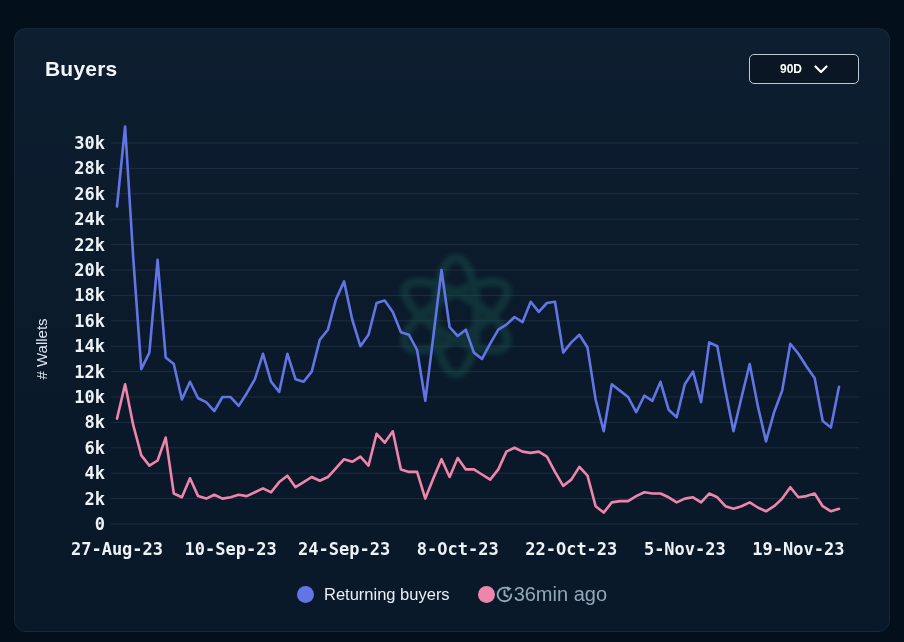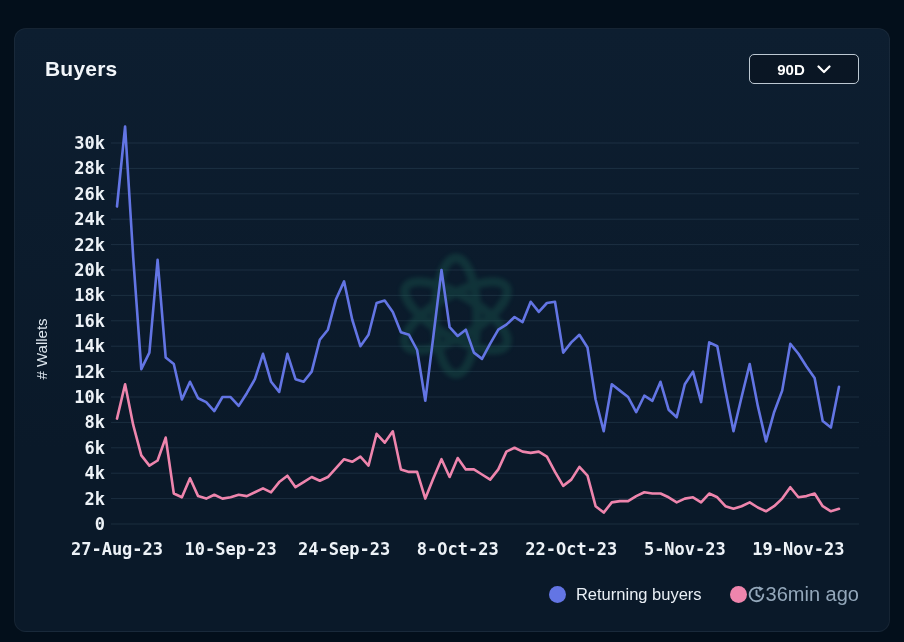--- a/index.html
+++ b/index.html
@@ -13,7 +13,7 @@
   .card-title{color:#f2f6fa;font-size:21px;font-weight:700;letter-spacing:.2px;}
   .range-select{display:flex;align-items:center;justify-content:center;gap:12px;
         width:110px;height:30px;border:1px solid #bcc8d2;border-radius:5px;
-        background:#0a1624;color:#ffffff;font-size:15px;font-weight:700;cursor:pointer;box-sizing:border-box;}
+        background:#0a1624;color:#ffffff;font-size:12px;font-weight:700;cursor:pointer;box-sizing:border-box;}
   .chev{display:block;}
   .chart-wrap{position:absolute;left:16px;top:82px;width:850px;height:455px;}
   svg.chart{display:block;width:850px;height:455px;}

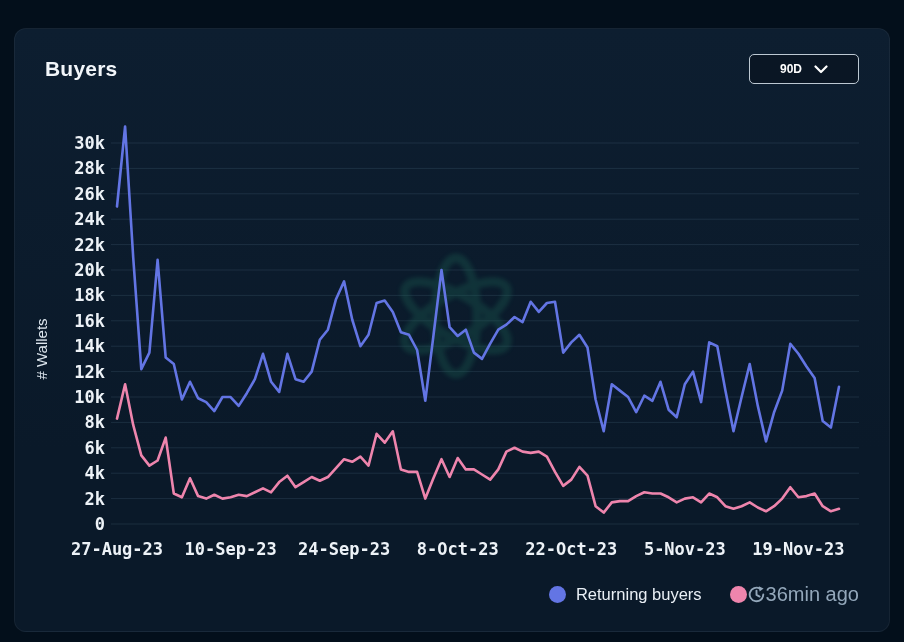--- a/index.html
+++ b/index.html
@@ -25,7 +25,7 @@
   .line{fill:none;stroke-width:2.6;stroke-linejoin:round;stroke-linecap:round;}
   .wm{fill:none;stroke:#1e6a58;stroke-width:9;}
   .legend-row{position:absolute;left:30px;right:30px;top:550px;height:30px;
-        display:flex;align-items:center;justify-content:flex-end;}
+        display:flex;align-items:center;justify-content:center;}
   .legend-items{display:flex;align-items:center;gap:28px;}
   .legend-item{display:flex;align-items:center;gap:10px;cursor:pointer;}
   .legend-dot{width:17px;height:17px;border-radius:50%;display:inline-block;}

